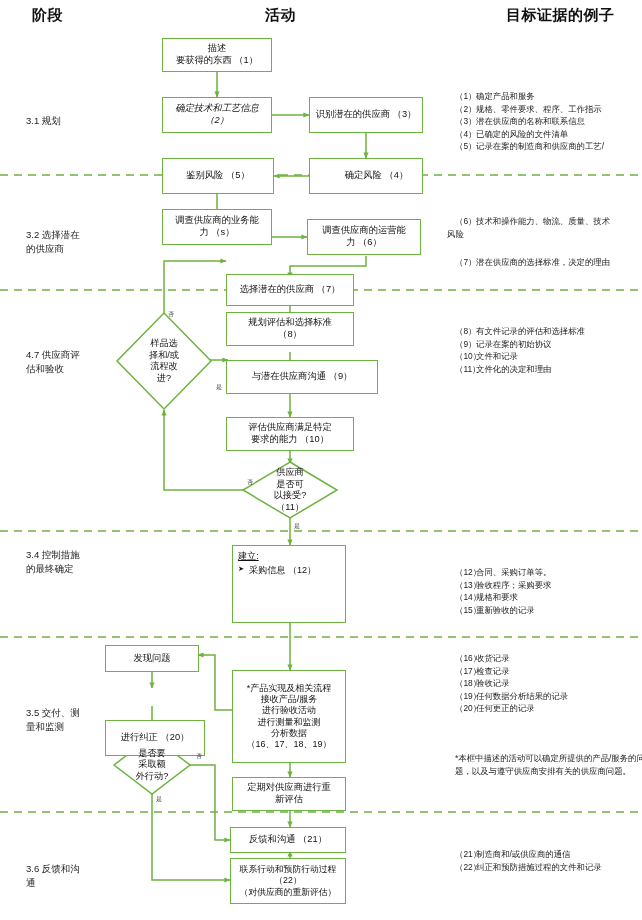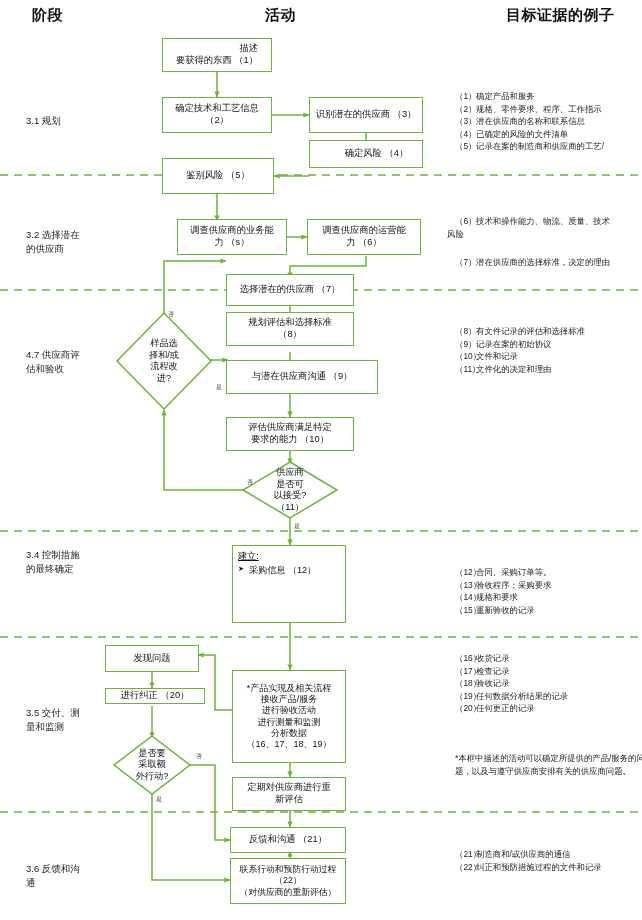--- a/index.html
+++ b/index.html
@@ -119,7 +119,7 @@
 <div class="stage" style="left:26px;top:862px;white-space:pre-line;">3.6 反馈和沟
 通</div>
 
-<div class="node" style="left:162px;top:38px;width:110px;height:34px;white-space:pre-line;text-align:right;">描述
+<div class="node" style="left:162px;top:38px;width:110px;height:34px;white-space:pre-line;">描述
 要获得的东西 （1）</div>
 
 <div class="node" style="left:162px;top:97px;width:110px;height:36px;white-space:pre-line;">确定技术和工艺信息

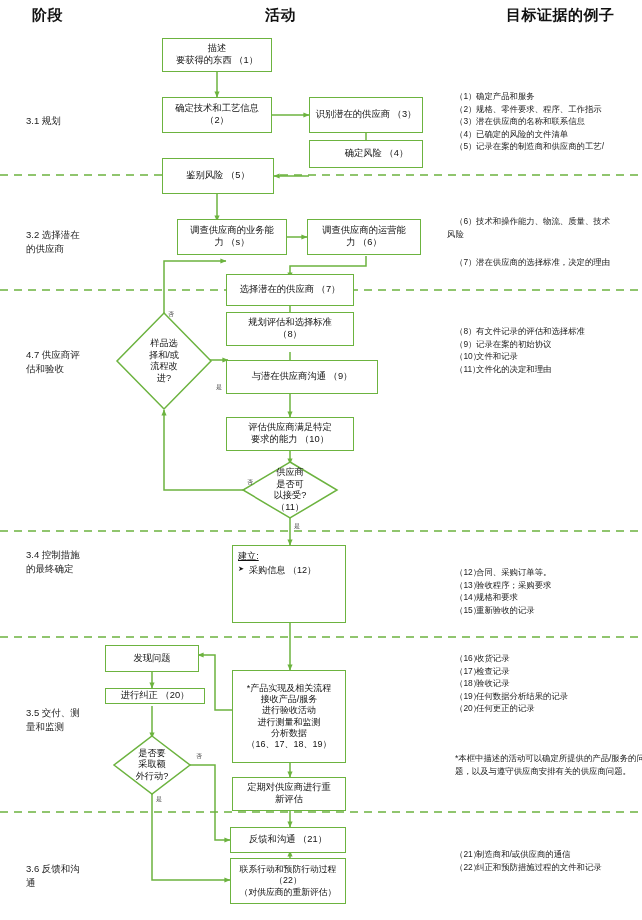--- a/index.html
+++ b/index.html
@@ -122,7 +122,7 @@
 <div class="node" style="left:162px;top:38px;width:110px;height:34px;white-space:pre-line;">描述
 要获得的东西 （1）</div>
 
-<div class="node" style="left:162px;top:97px;width:110px;height:36px;white-space:pre-line;">确定技术和工艺信息
+<div class="node" style="left:162px;top:97px;width:110px;height:36px;white-space:pre-line;font-style:italic;">确定技术和工艺信息
 （2）</div>
 
 <div class="node" style="left:309px;top:97px;width:114px;height:36px;white-space:pre-line;">识别潜在的供应商 （3）</div>

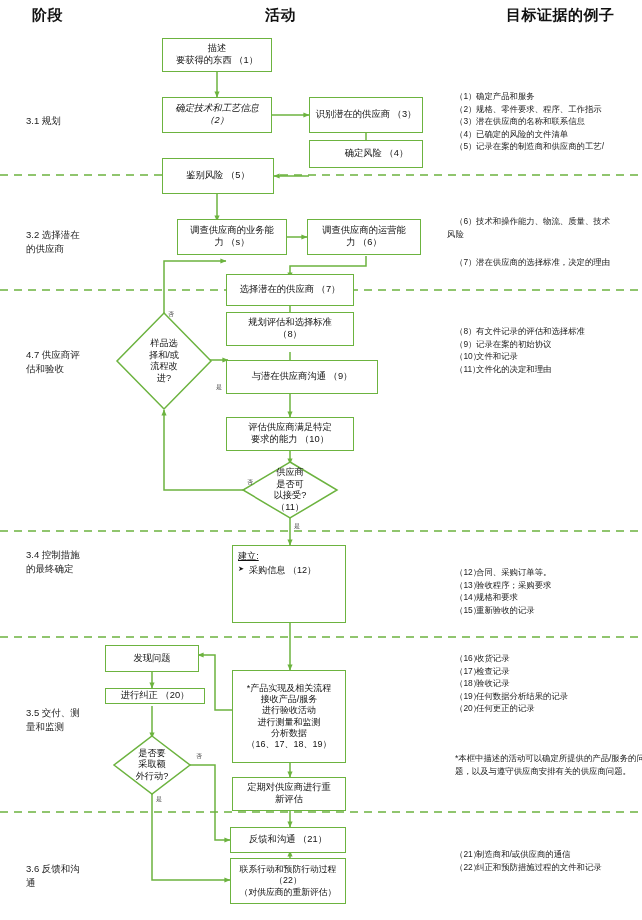--- a/index.html
+++ b/index.html
@@ -127,7 +127,7 @@
 
 <div class="node" style="left:309px;top:97px;width:114px;height:36px;white-space:pre-line;">识别潜在的供应商 （3）</div>
 
-<div class="node" style="left:309px;top:140px;width:114px;height:28px;white-space:pre-line;padding-left:24px;">确定风险 （4）</div>
+<div class="node" style="left:309px;top:158px;width:114px;height:36px;white-space:pre-line;padding-left:24px;">确定风险 （4）</div>
 
 <div class="node" style="left:162px;top:158px;width:112px;height:36px;white-space:pre-line;">鉴别风险 （5）</div>
 

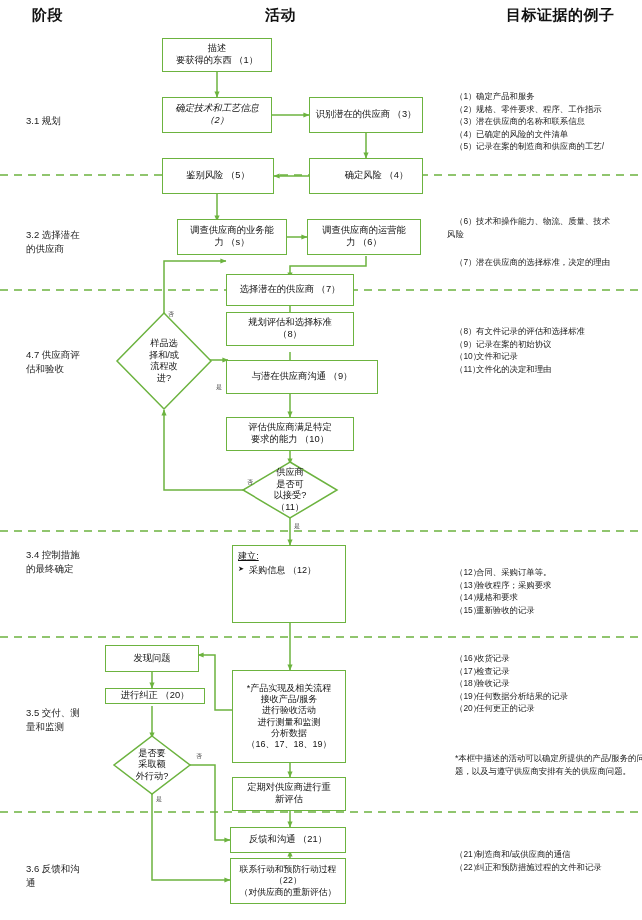--- a/index.html
+++ b/index.html
@@ -131,7 +131,7 @@
 
 <div class="node" style="left:162px;top:158px;width:112px;height:36px;white-space:pre-line;">鉴别风险 （5）</div>
 
-<div class="node" style="left:162px;top:219px;width:110px;height:36px;white-space:pre-line;margin-left:15px;">调查供应商的业务能
+<div class="node" style="left:162px;top:209px;width:110px;height:36px;white-space:pre-line;">调查供应商的业务能
 力 （s）</div>
 
 <div class="node" style="left:307px;top:219px;width:114px;height:36px;white-space:pre-line;">调查供应商的运营能

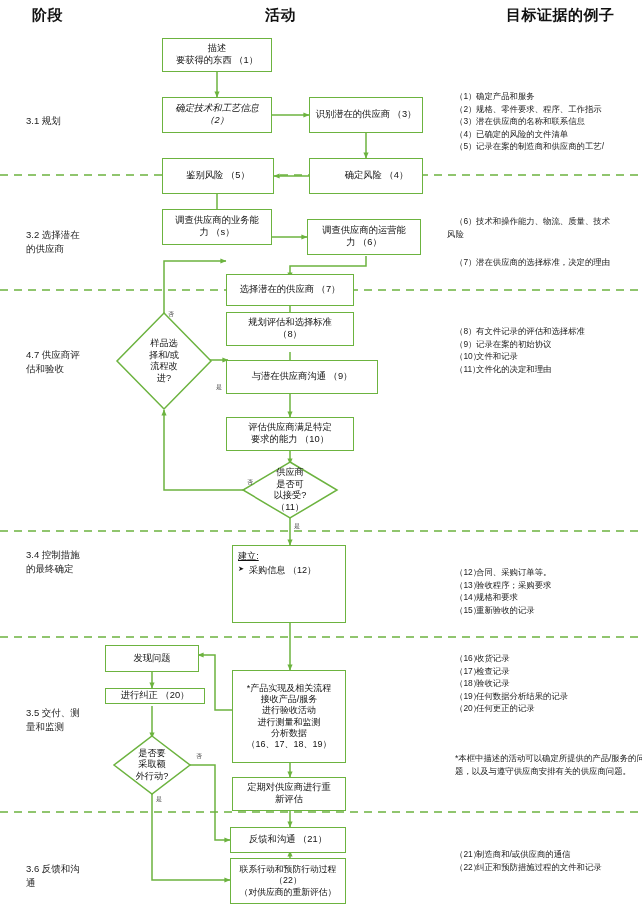--- a/index.html
+++ b/index.html
@@ -166,7 +166,7 @@
 
 <div class="node" style="left:105px;top:645px;width:94px;height:27px;white-space:pre-line;">发现问题</div>
 
-<div class="node" style="left:105px;top:688px;width:100px;height:16px;white-space:pre-line;">进行纠正 （20）</div>
+<div class="node" style="left:105px;top:720px;width:100px;height:36px;white-space:pre-line;">进行纠正 （20）</div>
 
 <div class="node" style="left:230px;top:827px;width:116px;height:26px;white-space:pre-line;">反馈和沟通 （21）</div>
 

